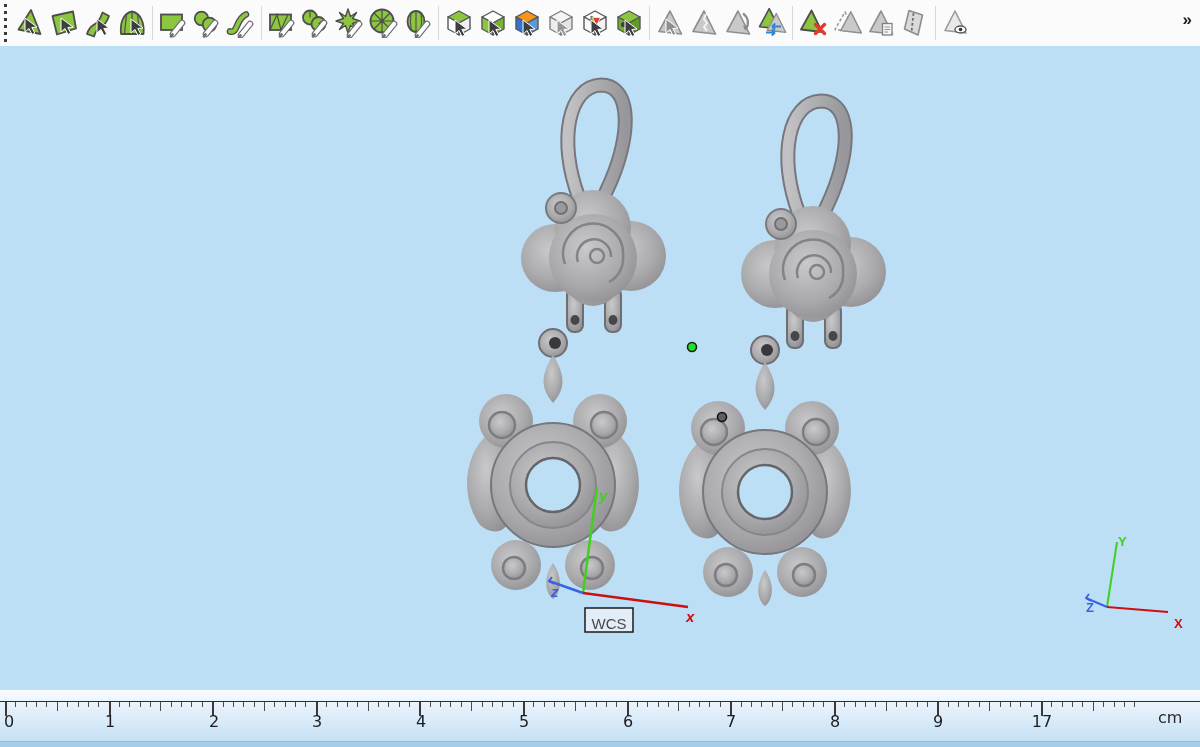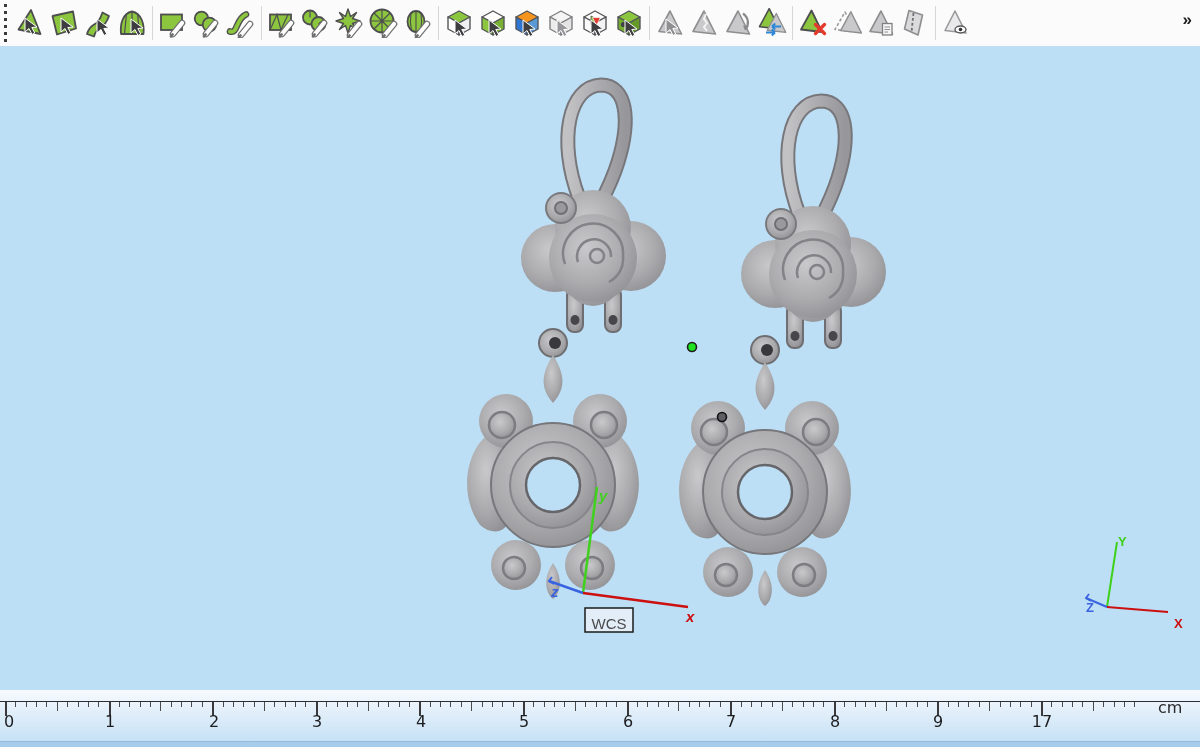--- a/index.html
+++ b/index.html
@@ -38,7 +38,7 @@
     background:repeating-linear-gradient(to right,#3A3A3C 0 2px,transparent 2px 103.6px); }
   .rnum { position:absolute; top:22px; transform:translateX(-50%);
     font-size:16px; color:#1D1D1F; font-family:"DejaVu Sans", sans-serif; }
-  .runit { position:absolute; left:1158px; top:8px; font-size:16px; color:#2A2A2C;
+  .runit { position:absolute; left:1158px; top:18px; font-size:16px; color:#2A2A2C;
     font-family:"DejaVu Sans", sans-serif; }
 
   .bottom-strip { position:absolute; left:0; top:741px; width:1200px; height:6px;

